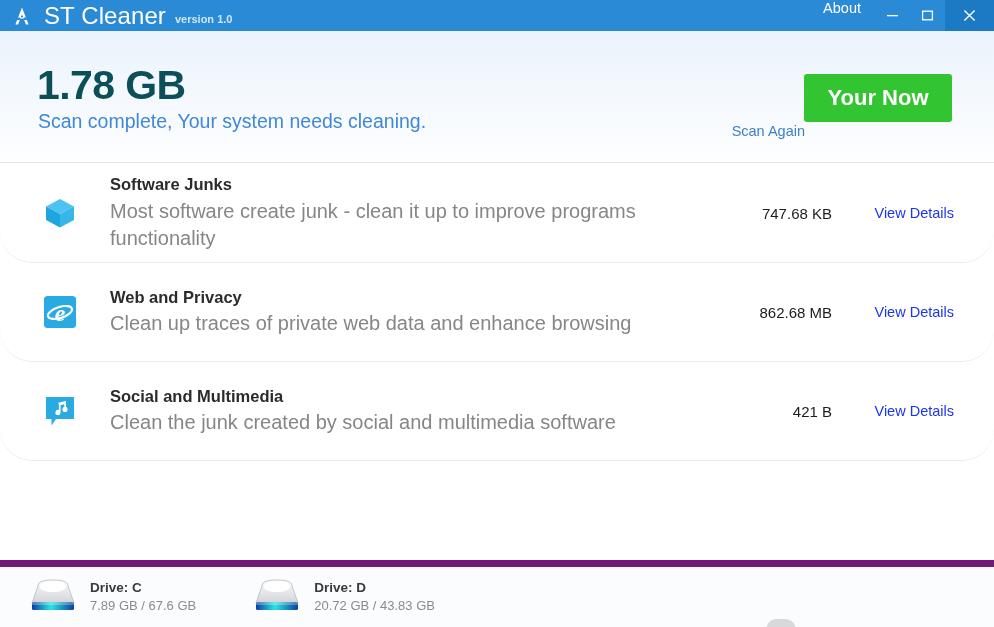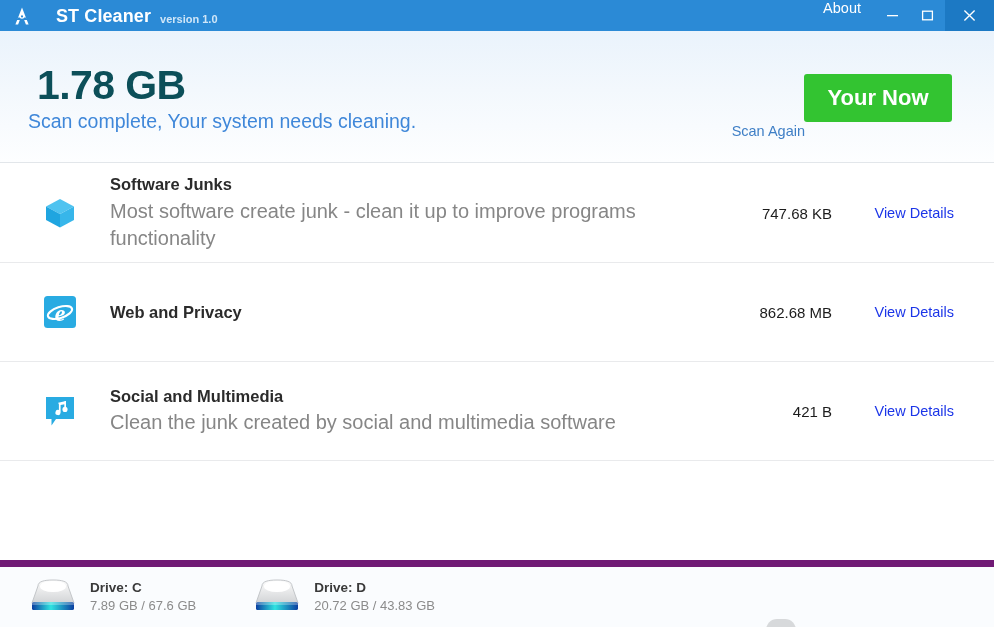--- a/index.html
+++ b/index.html
@@ -19,8 +19,8 @@
   }
   .logo { width:28px; height:28px; margin-left:8px; display:flex; align-items:center; justify-content:center; flex:none; }
   .app-title {
-    color:#ffffff; font-size:18px; font-weight:700; letter-spacing:.1px;
-    margin-left:20px; line-height:1;
+    color:#ffffff; font-size:24px; font-weight:400; letter-spacing:.1px;
+    margin-left:8px; line-height:1;
   }
   .app-version { color:#cfe6f8; font-size:11px; font-weight:700; margin-left:9px; padding-top:6px; }
   .tb-spacer { flex:1 1 auto; }

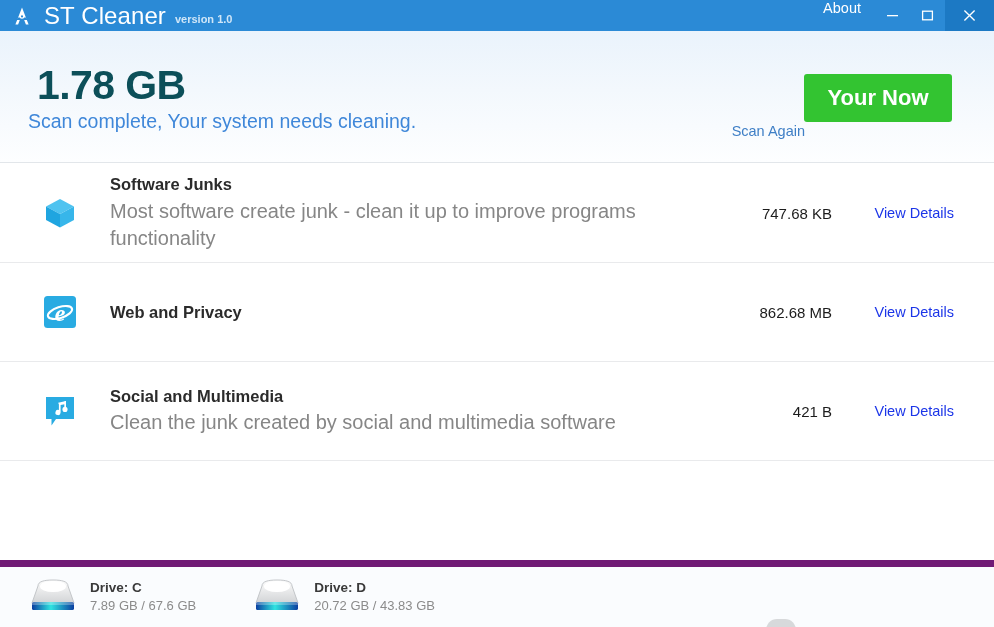--- a/index.html
+++ b/index.html
@@ -46,7 +46,7 @@
     font-size:41px; font-weight:700; color:#0c4f59; letter-spacing:-.6px; line-height:1;margin-top:8px;
   }
   .hdr-status {
-    position:absolute; left:28px; top:81px;
+    position:absolute; left:38px; top:81px;
     font-size:19.5px; color:#3f87d9; line-height:1;
   }
   .scan-again {

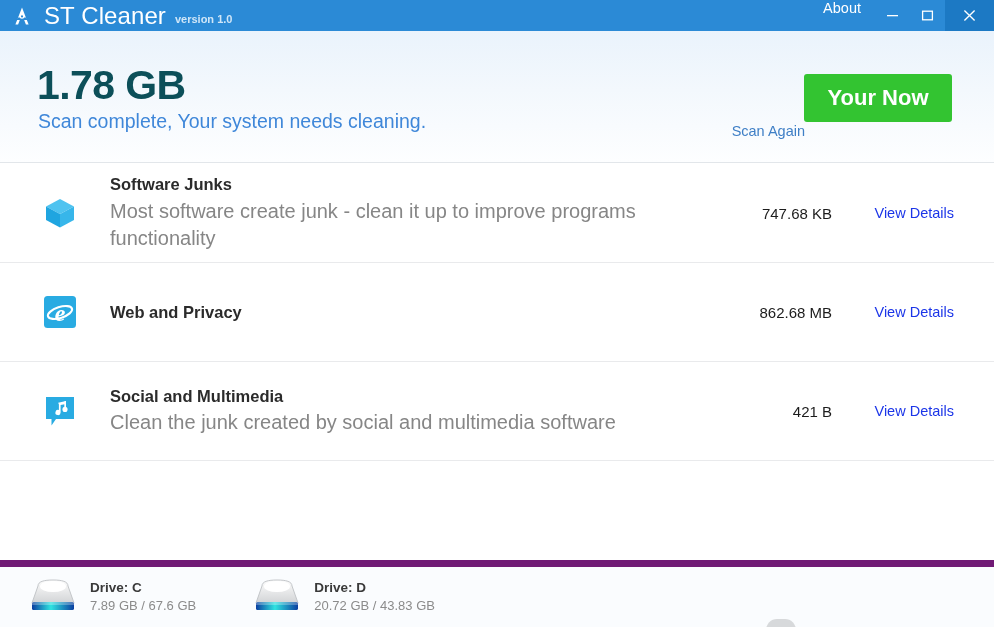--- a/index.html
+++ b/index.html
@@ -66,6 +66,7 @@
     position:relative; height:99px; display:flex; align-items:center;
     padding:0 40px 0 36px;
     border-bottom:1px solid #e9eaec;
+    border-radius:32px;
   }
   .row-icon { width:48px; flex:none; display:flex; align-items:center; justify-content:center; }
   .row-text { margin-left:26px; flex:1 1 auto; min-width:0; }

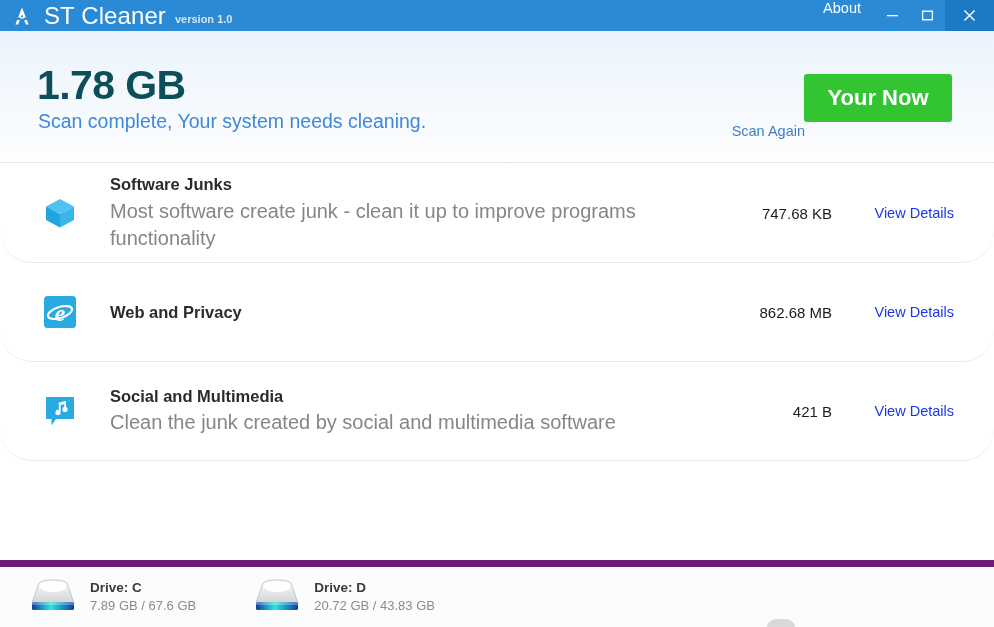--- a/index.html
+++ b/index.html
@@ -179,6 +179,7 @@
       </div>
       <div class="row-text">
         <div class="row-title">Web and Privacy</div>
+        <div class="row-desc">Clean up traces of private web data and enhance browsing</div>
       </div>
       <div class="row-size">862.68 MB</div>
       <div class="row-link">View Details</div>

